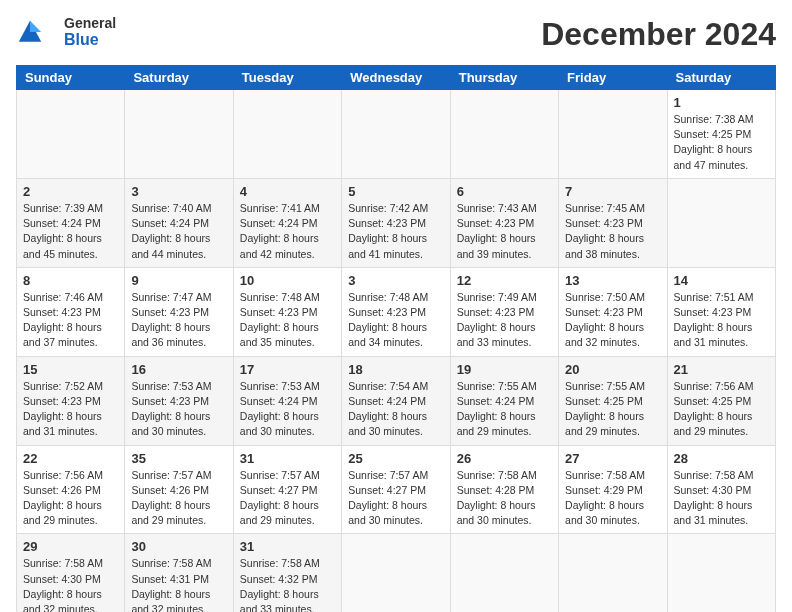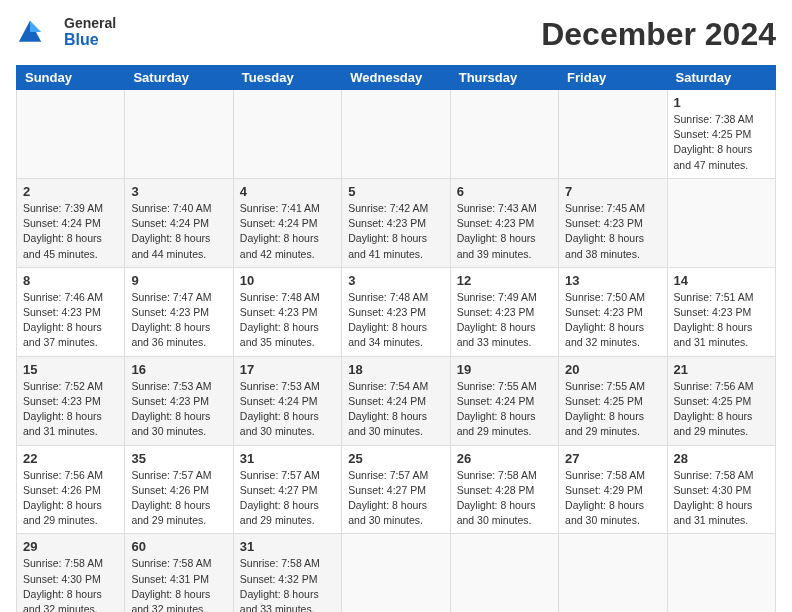--- a/index.html
+++ b/index.html
@@ -258,7 +258,7 @@
           <div class="day-info">Sunrise: 7:58 AM<br>Sunset: 4:30 PM<br>Daylight: 8 hours and 32 minutes.</div>
         </td>
         <td>
-          <span class="day-number">60</span>
+          <span class="day-number">30</span>
           <div class="day-info">Sunrise: 7:58 AM<br>Sunset: 4:31 PM<br>Daylight: 8 hours and 32 minutes.</div>
         </td>
         <td>

